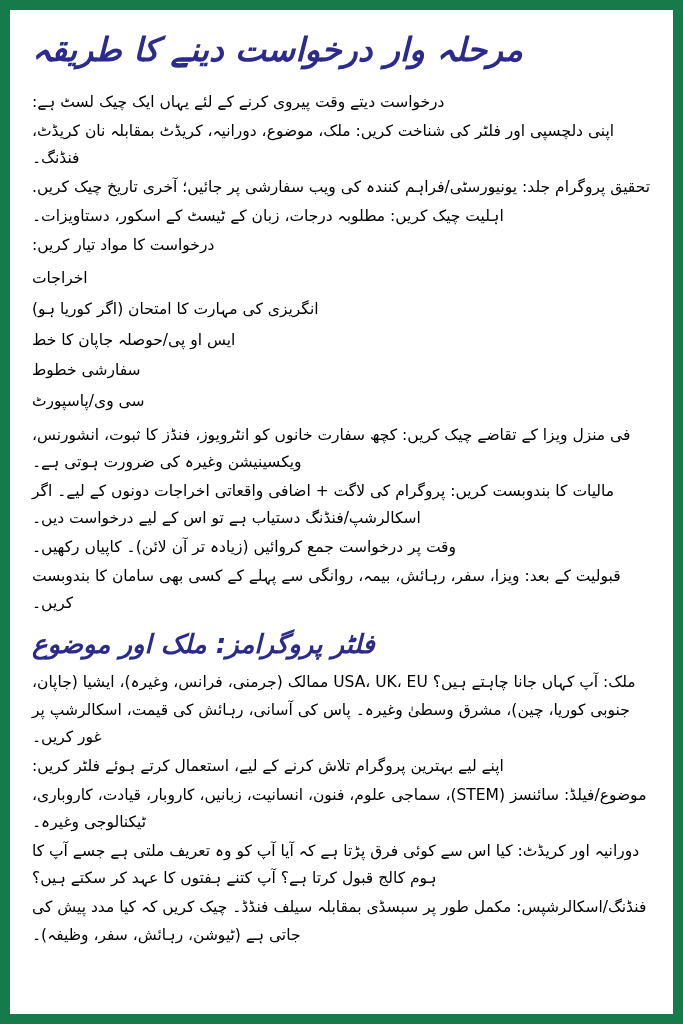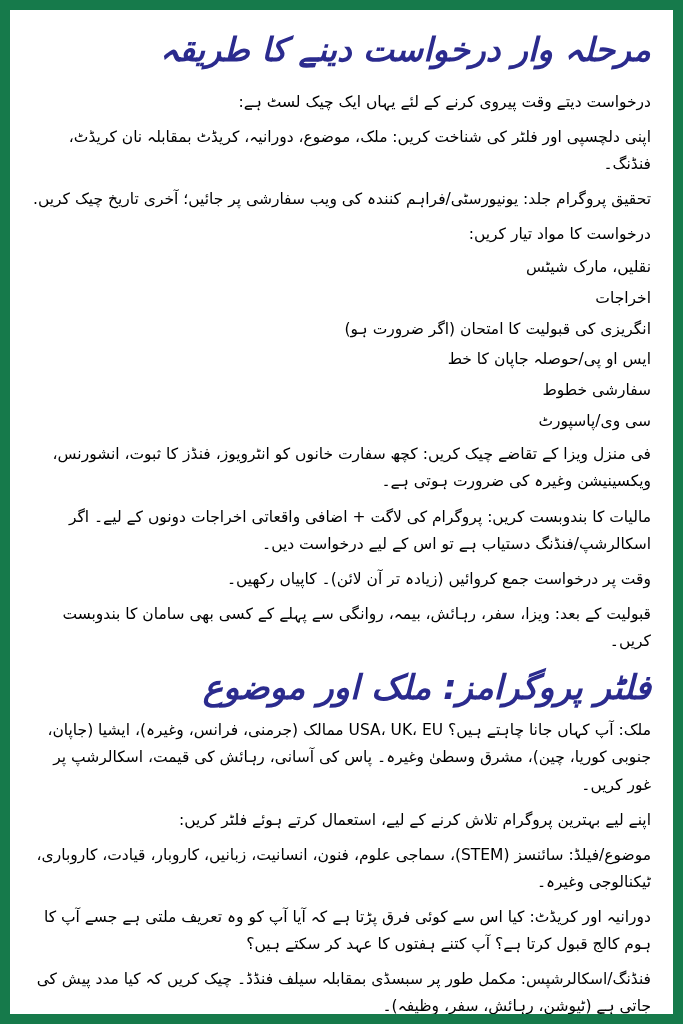--- a/index.html
+++ b/index.html
@@ -21,7 +21,7 @@
     padding: 10px 22px 8px 22px;
     overflow: hidden;
     direction: rtl;
-    text-align: right;
+    text-align: left;
     color: #000000;
   }
   .doc-title {

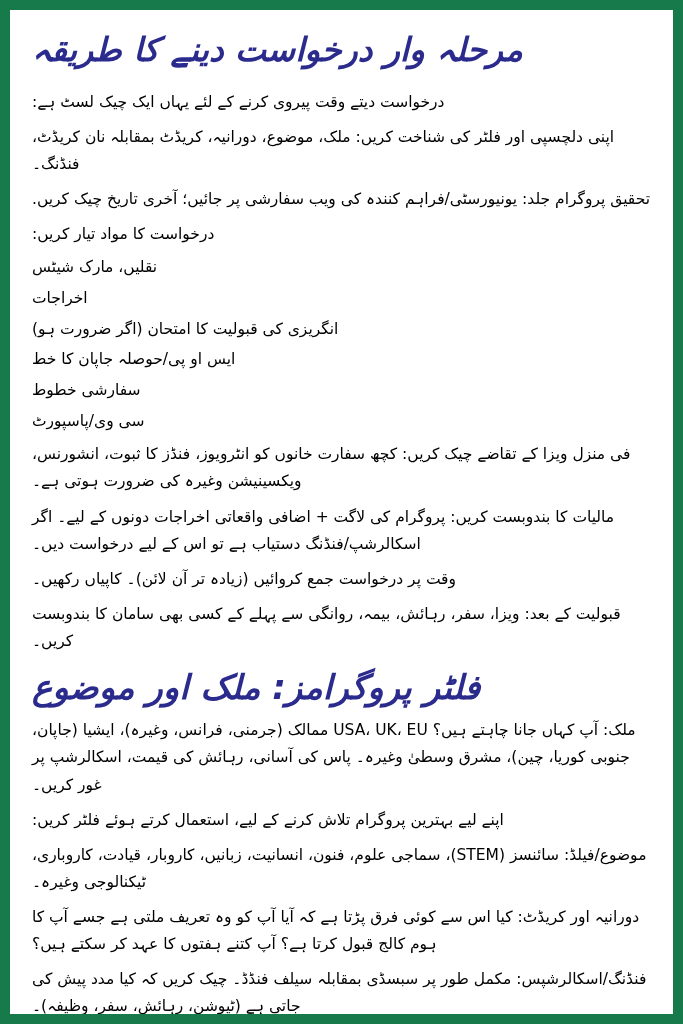--- a/index.html
+++ b/index.html
@@ -43,7 +43,7 @@
   p.line {
     font-size: 15.5px;
     line-height: 1.75;
-    margin: 8px 0;
+    margin: 2px 0;
   }
   p.material {
     font-size: 15.5px;

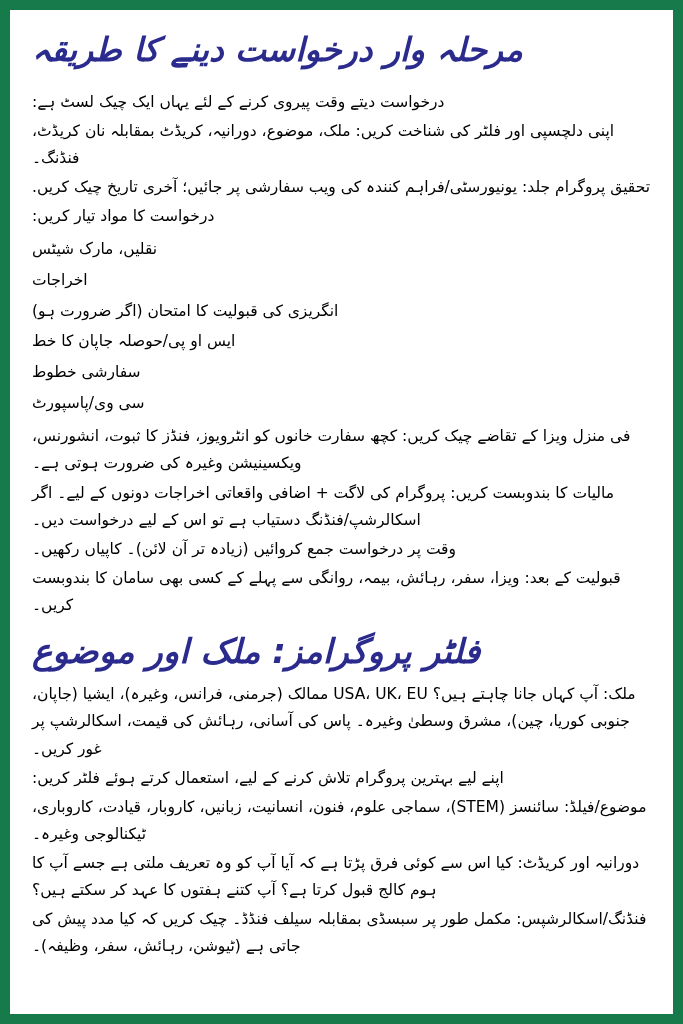--- a/index.html
+++ b/index.html
@@ -62,6 +62,7 @@
     <p class="line">درخواست دیتے وقت پیروی کرنے کے لئے یہاں ایک چیک لسٹ ہے:</p>
     <p class="line">اپنی دلچسپی اور فلٹر کی شناخت کریں: ملک، موضوع، دورانیہ، کریڈٹ بمقابلہ نان کریڈٹ، فنڈنگ۔</p>
     <p class="line">تحقیق پروگرام جلد: یونیورسٹی/فراہم کنندہ کی ویب سفارشی پر جائیں؛ آخری تاریخ چیک کریں.</p>
+    <p class="line">اہلیت چیک کریں: مطلوبہ درجات، زبان کے ٹیسٹ کے اسکور، دستاویزات۔</p>
 
     <p class="line">درخواست کا مواد تیار کریں:</p>
     <p class="material">نقلیں، مارک شیٹس</p>

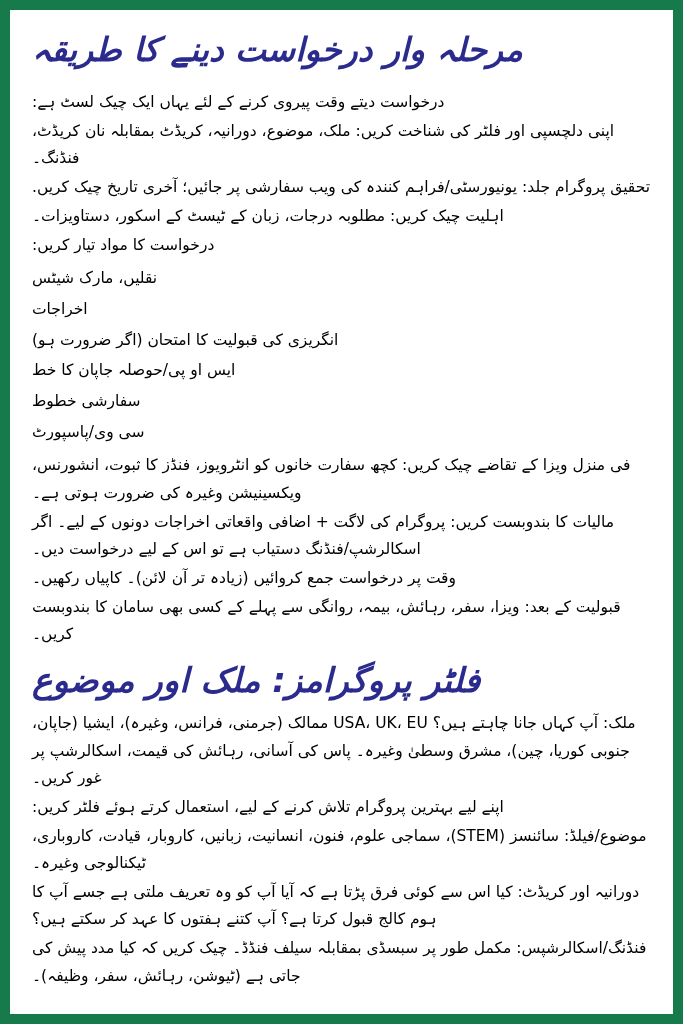--- a/index.html
+++ b/index.html
@@ -65,7 +65,6 @@
     <p class="line">اہلیت چیک کریں: مطلوبہ درجات، زبان کے ٹیسٹ کے اسکور، دستاویزات۔</p>
 
     <p class="line">درخواست کا مواد تیار کریں:</p>
-    <p class="material">نقلیں، مارک شیٹس</p>
     <p class="material">اخراجات</p>
     <p class="material">انگریزی کی قبولیت کا امتحان (اگر ضرورت ہو)</p>
     <p class="material">ایس او پی/حوصلہ جاپان کا خط</p>

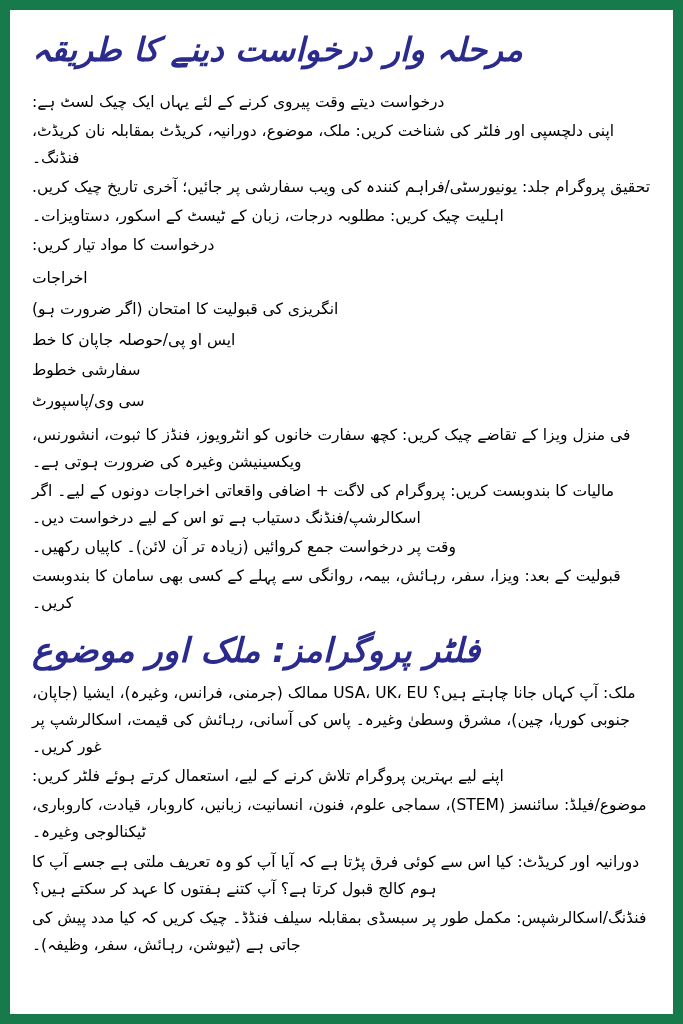--- a/index.html
+++ b/index.html
@@ -66,7 +66,7 @@
 
     <p class="line">درخواست کا مواد تیار کریں:</p>
     <p class="material">اخراجات</p>
-    <p class="material">انگریزی کی قبولیت کا امتحان (اگر ضرورت ہو)</p>
+    <p class="material">انگریزی کی مہارت کا امتحان (اگر کوریا ہو)</p>
     <p class="material">ایس او پی/حوصلہ جاپان کا خط</p>
     <p class="material">سفارشی خطوط</p>
     <p class="material">سی وی/پاسپورٹ</p>

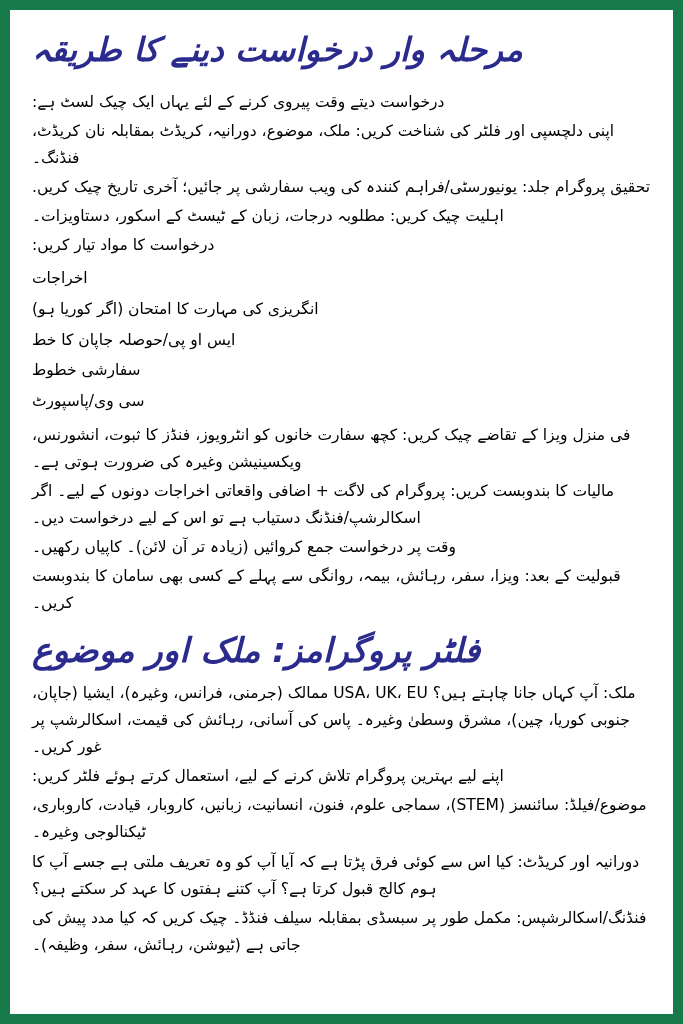--- a/index.html
+++ b/index.html
@@ -34,7 +34,7 @@
   }
   .section-title {
     color: #2b2b8e;
-    font-size: 34px;
+    font-size: 26px;
     font-weight: bold;
     font-style: italic;
     margin: 10px 0 8px 0;

